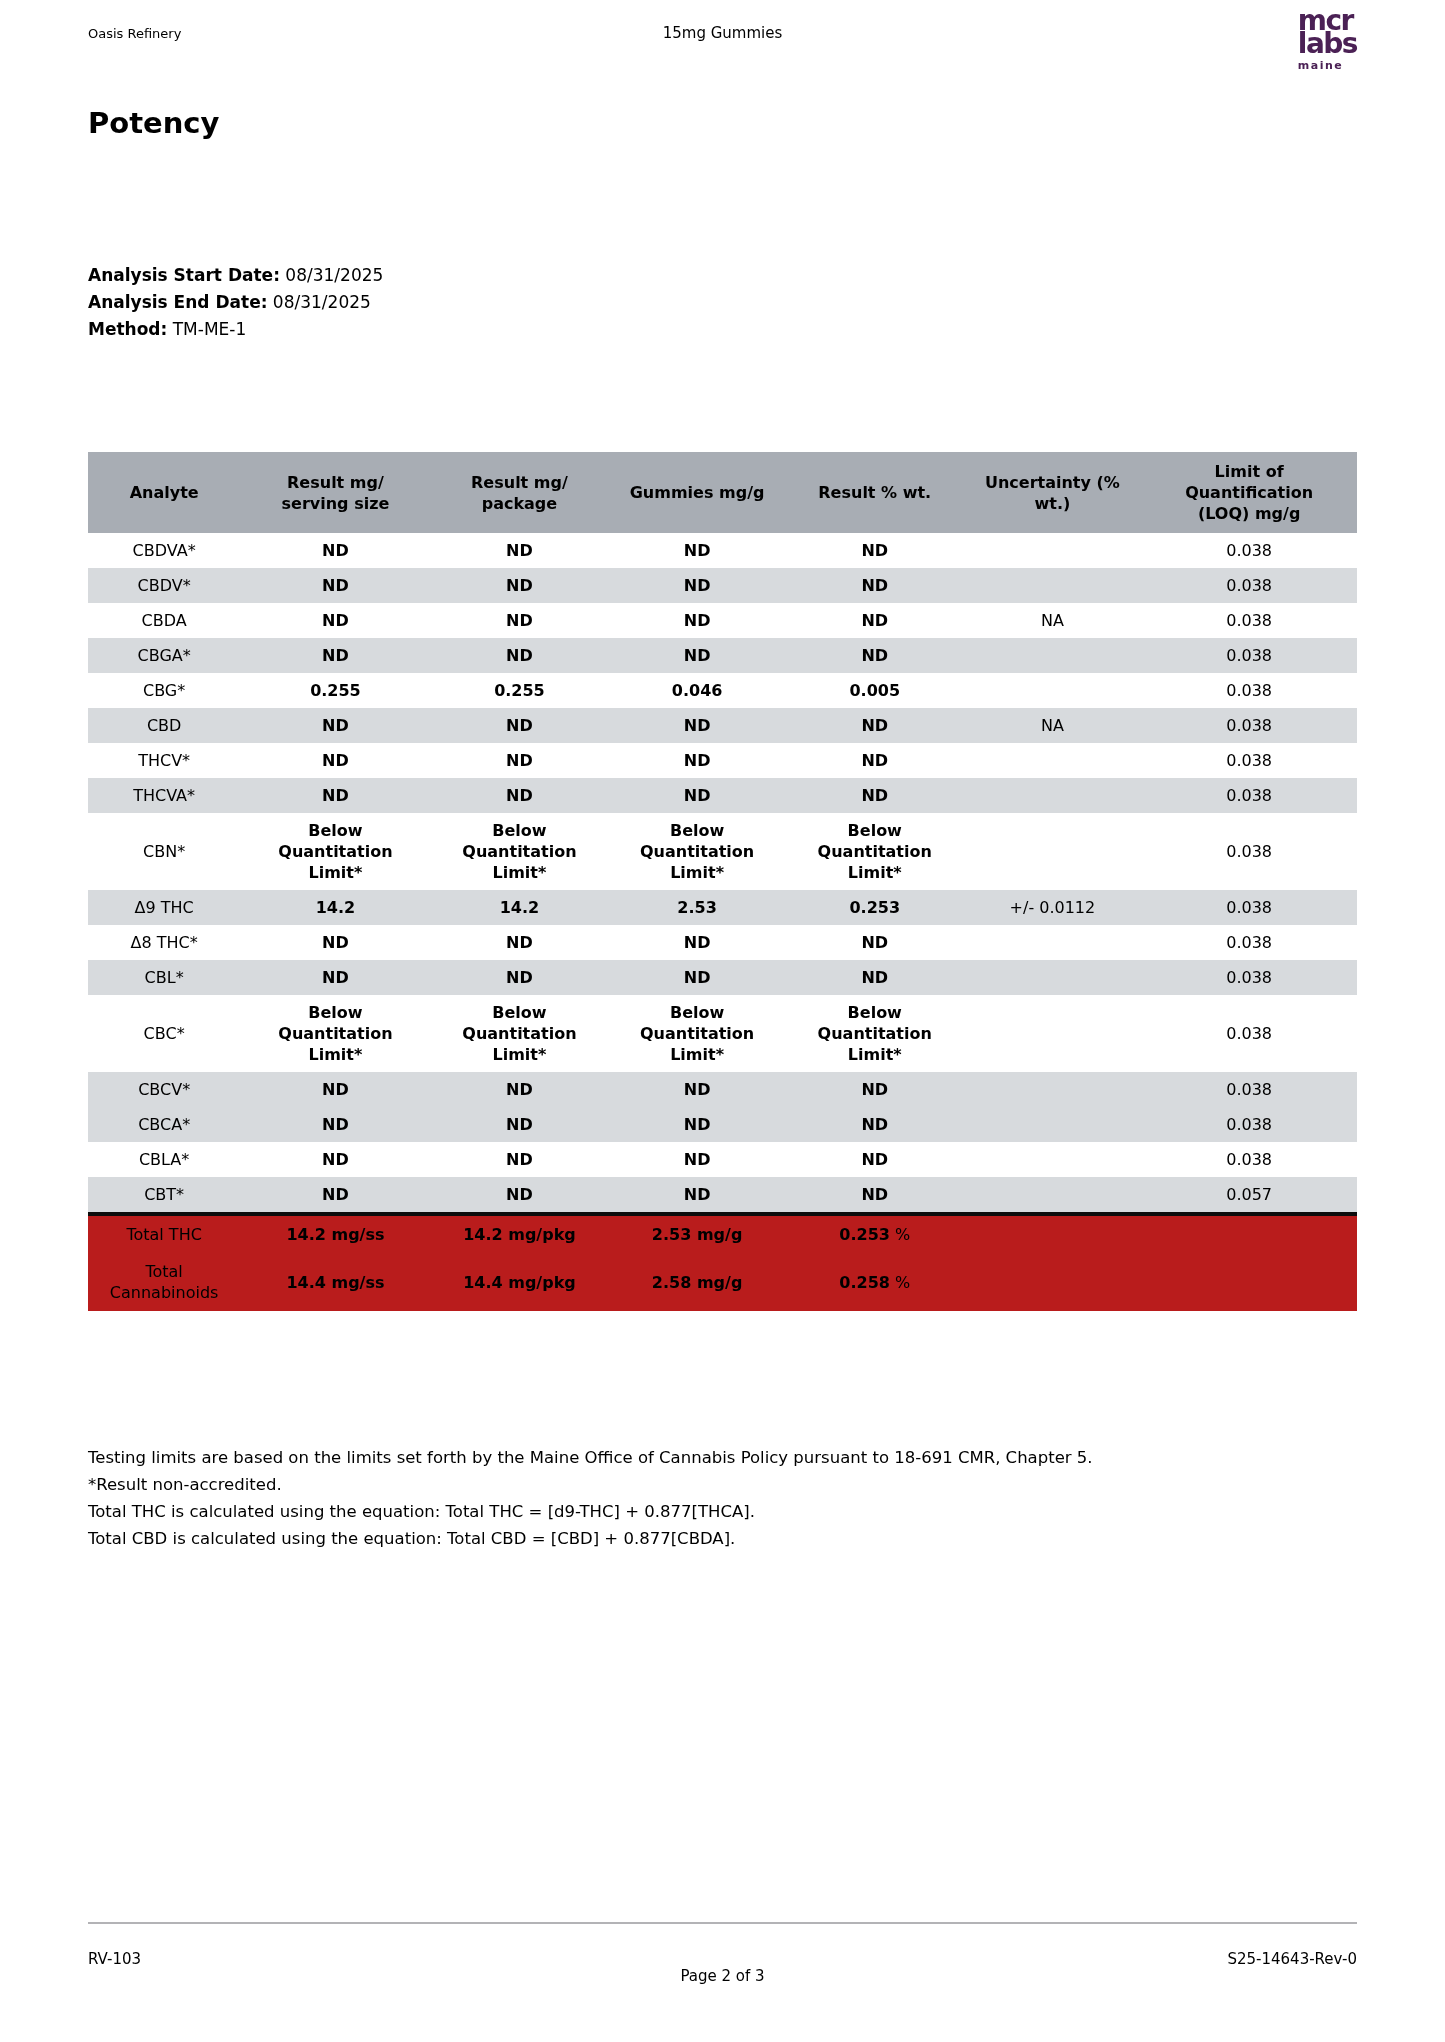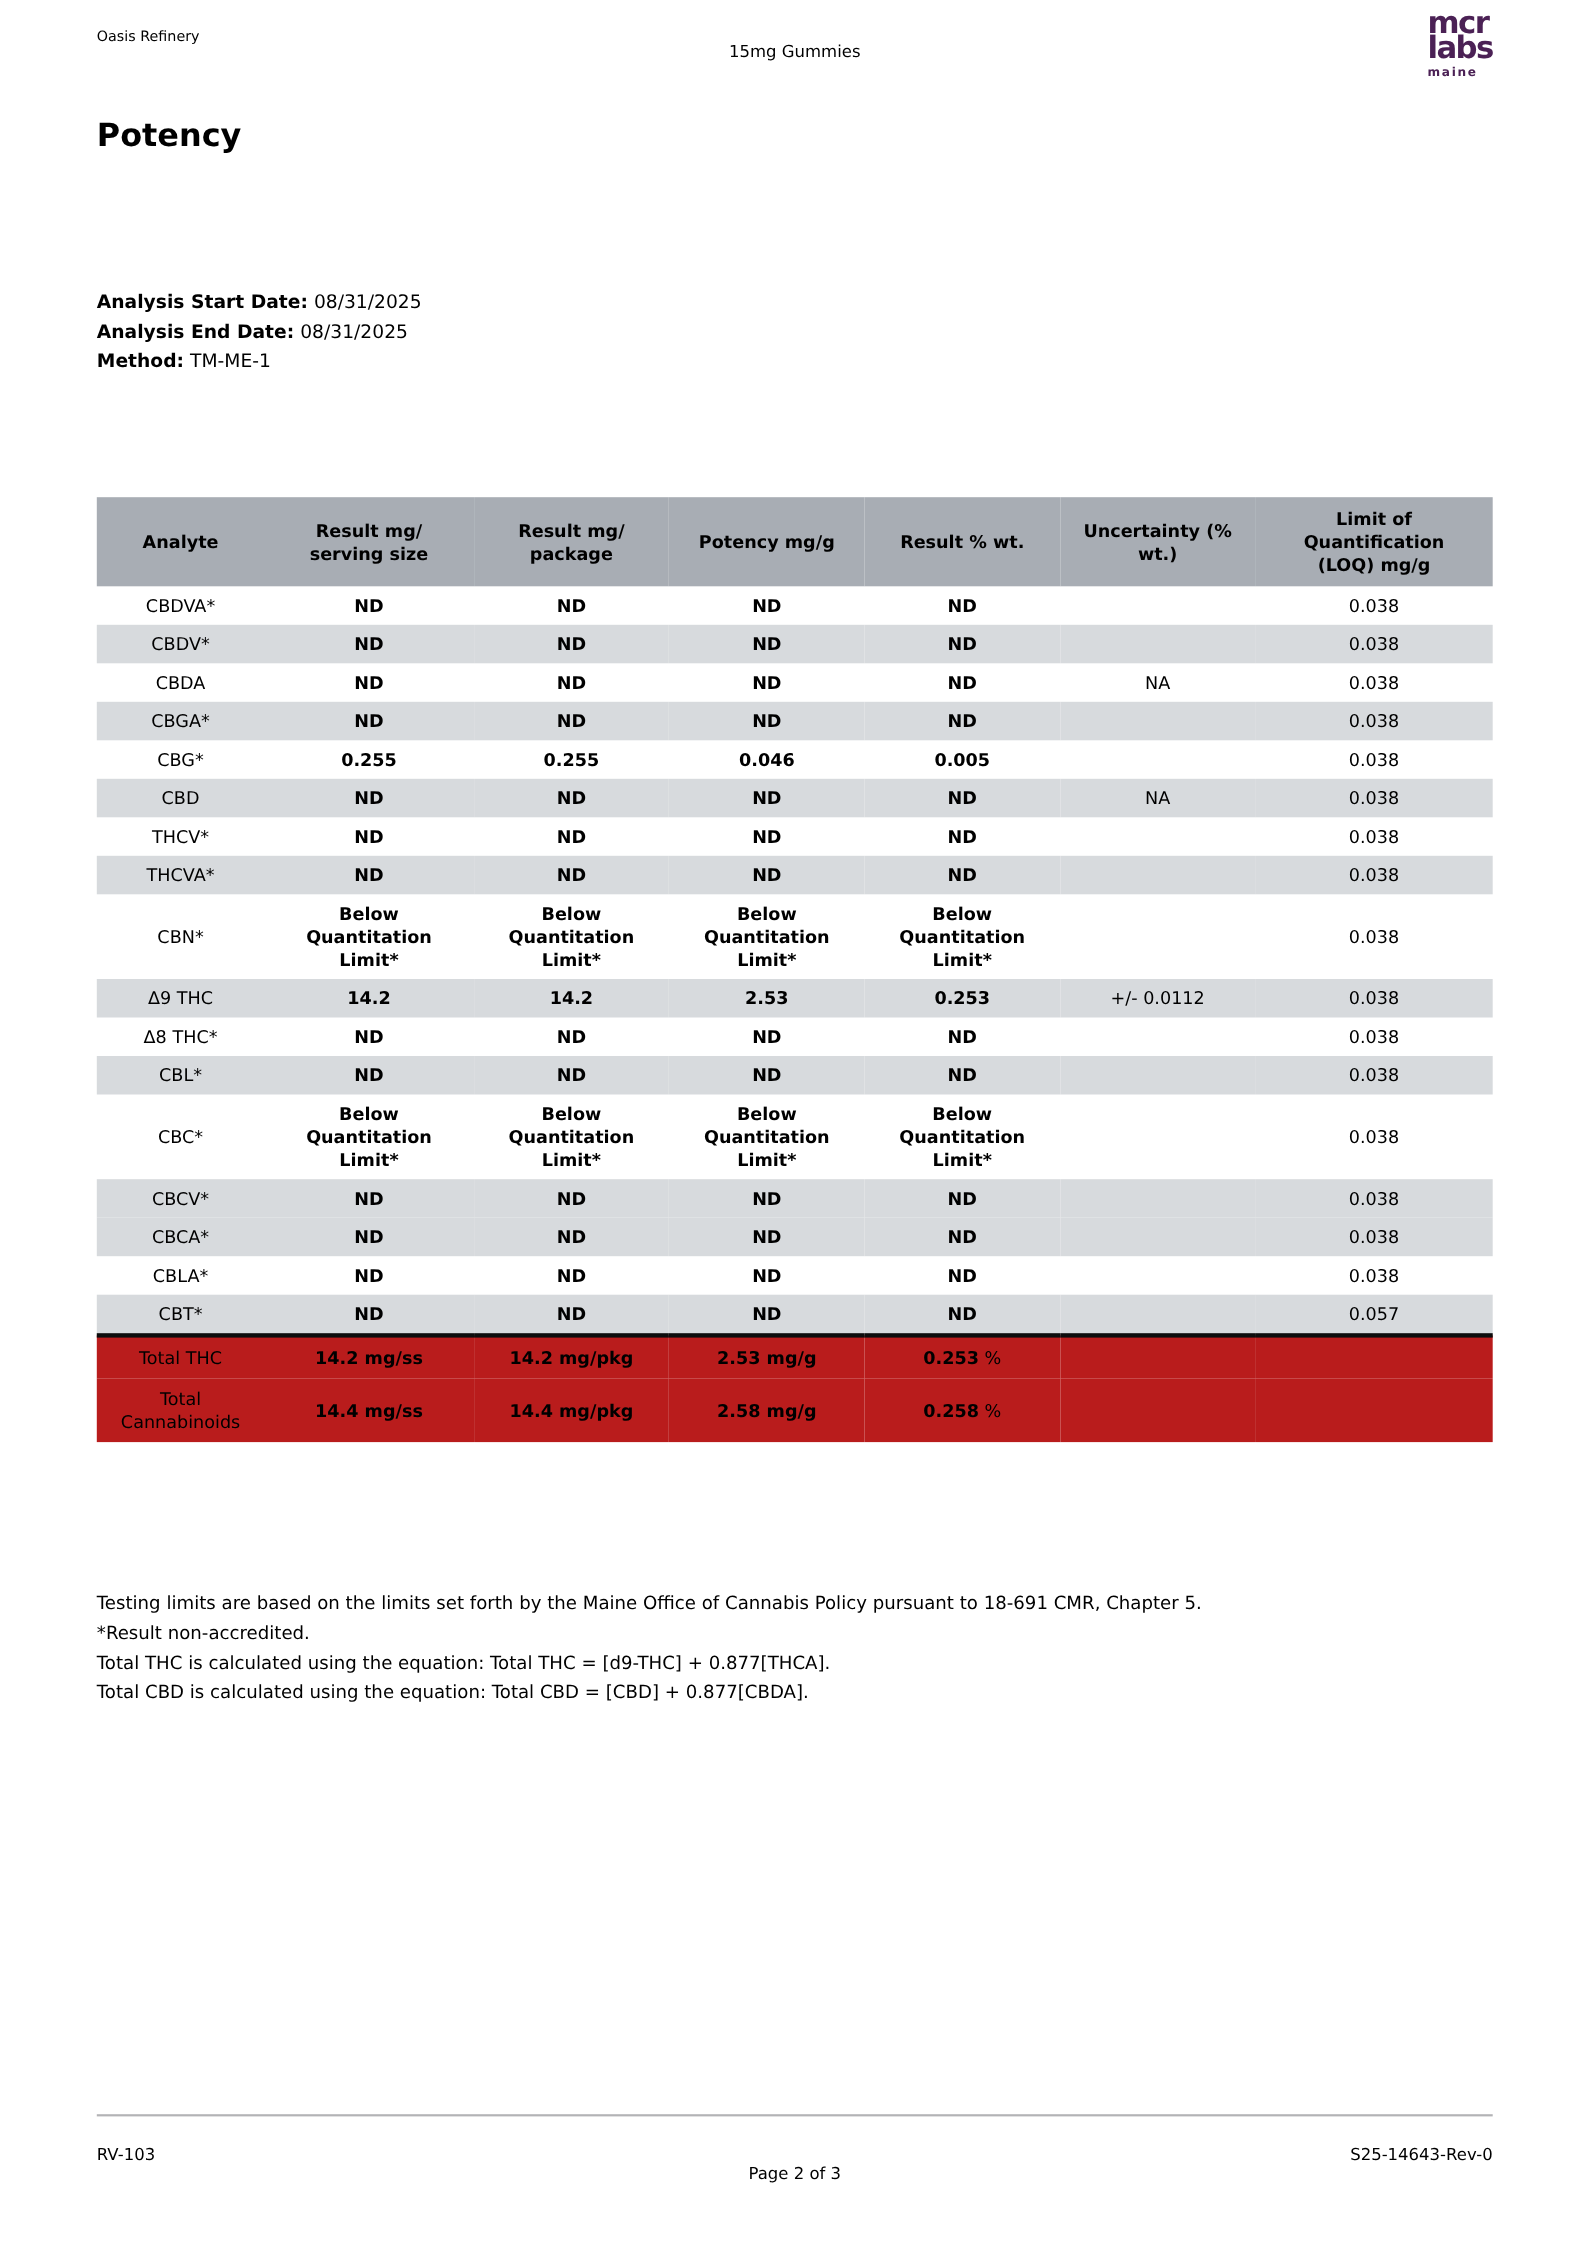--- a/index.html
+++ b/index.html
@@ -14,7 +14,7 @@
   
   .page-header{position:absolute;top:0;left:88px;right:88px;height:90px;}
   .client{position:absolute;left:0;top:26px;font-size:13px;}
-  .sample{position:absolute;left:50%;transform:translateX(-50%);top:38px;font-size:15px;}
+  .sample{position:absolute;left:50%;transform:translateX(-50%);top:24px;font-size:15px;}
   .logo{position:absolute;right:0;top:10px;line-height:1;}
   .logo-word{
     font-size:28px;font-weight:bold;letter-spacing:-1.5px;

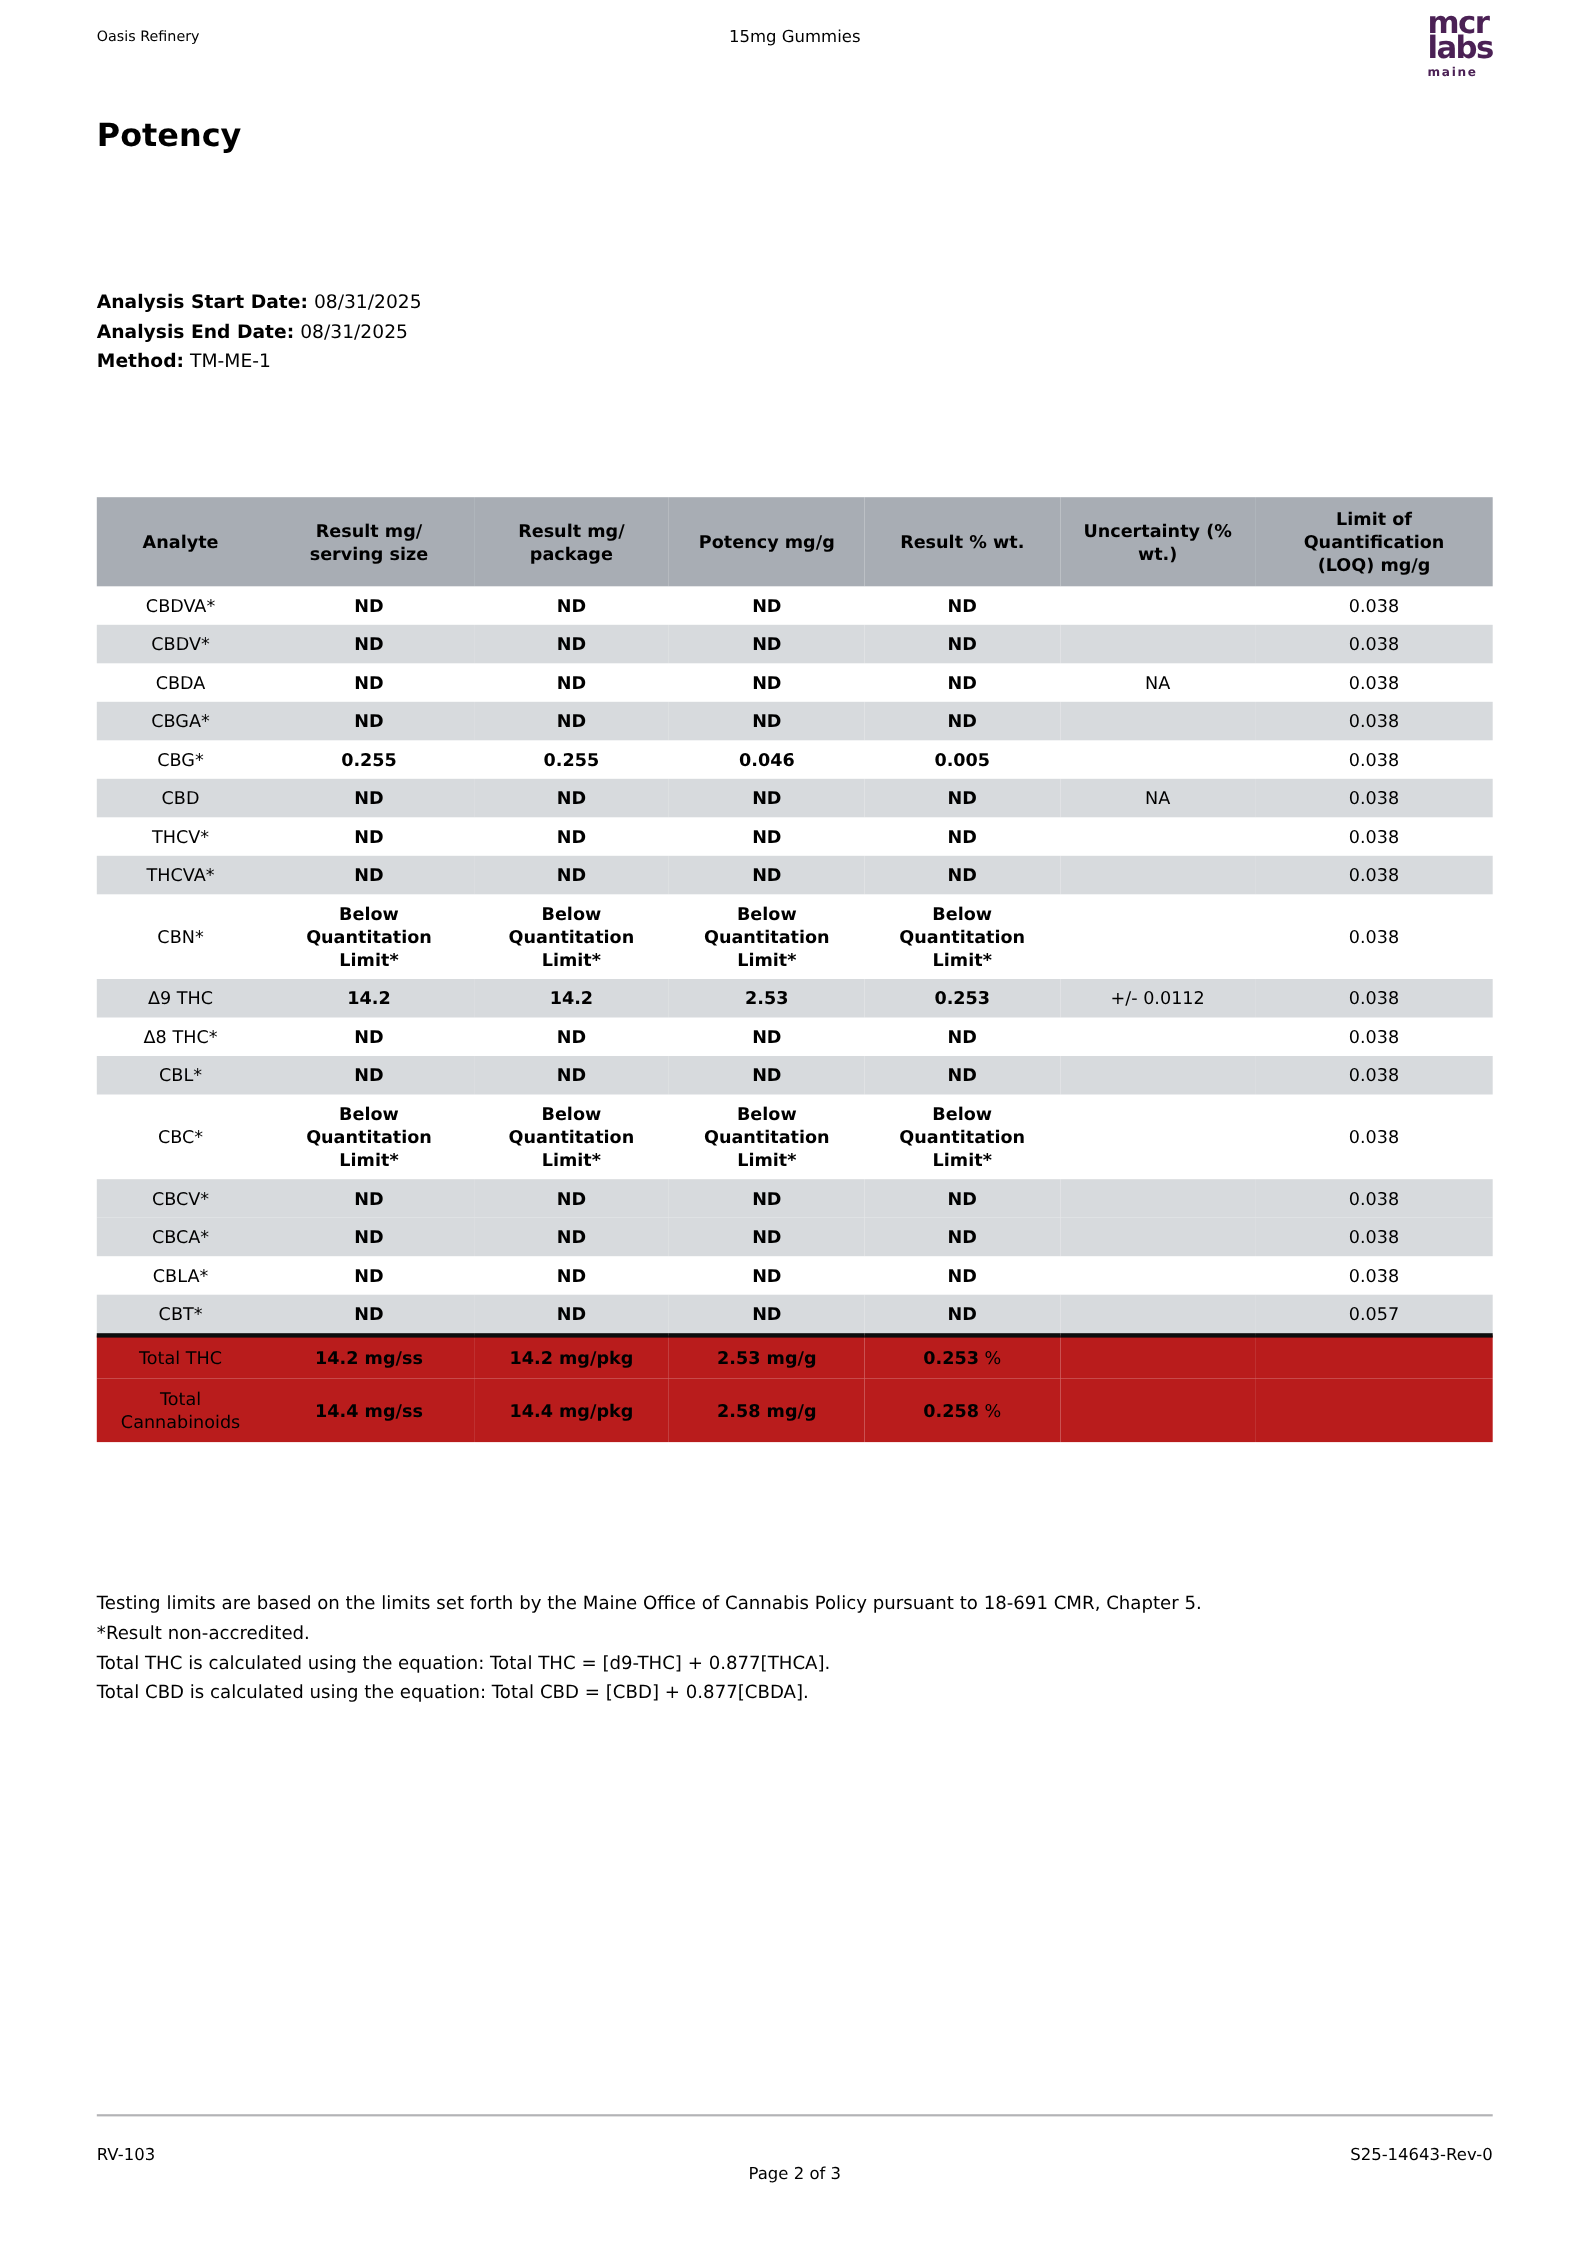--- a/index.html
+++ b/index.html
@@ -102,7 +102,7 @@
 serving size</th>
             <th>Result mg/
 package</th>
-            <th>Potency mg/g</th>
+            <th>Gummies mg/g</th>
             <th>Result % wt.</th>
             <th>Uncertainty (%
 wt.)</th>

